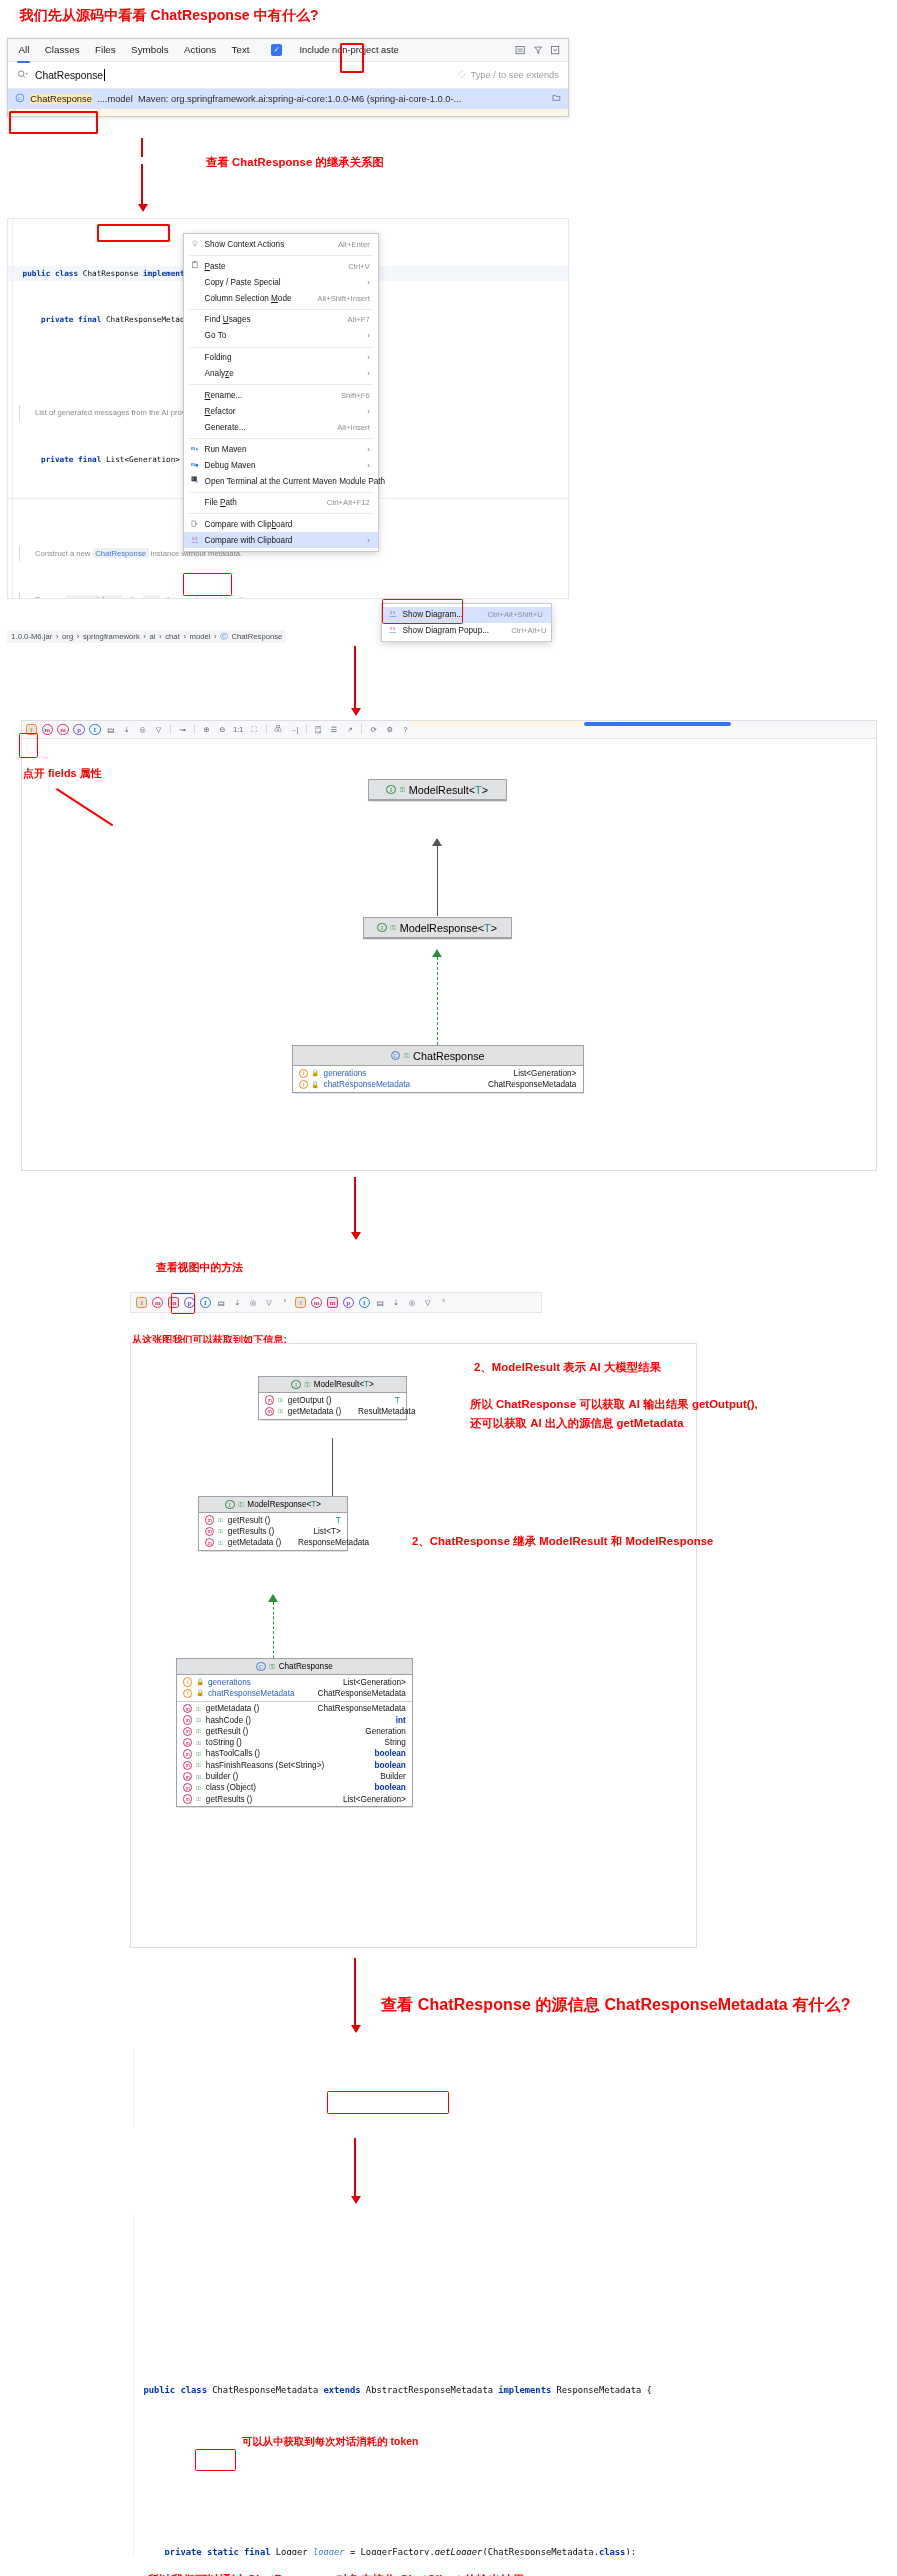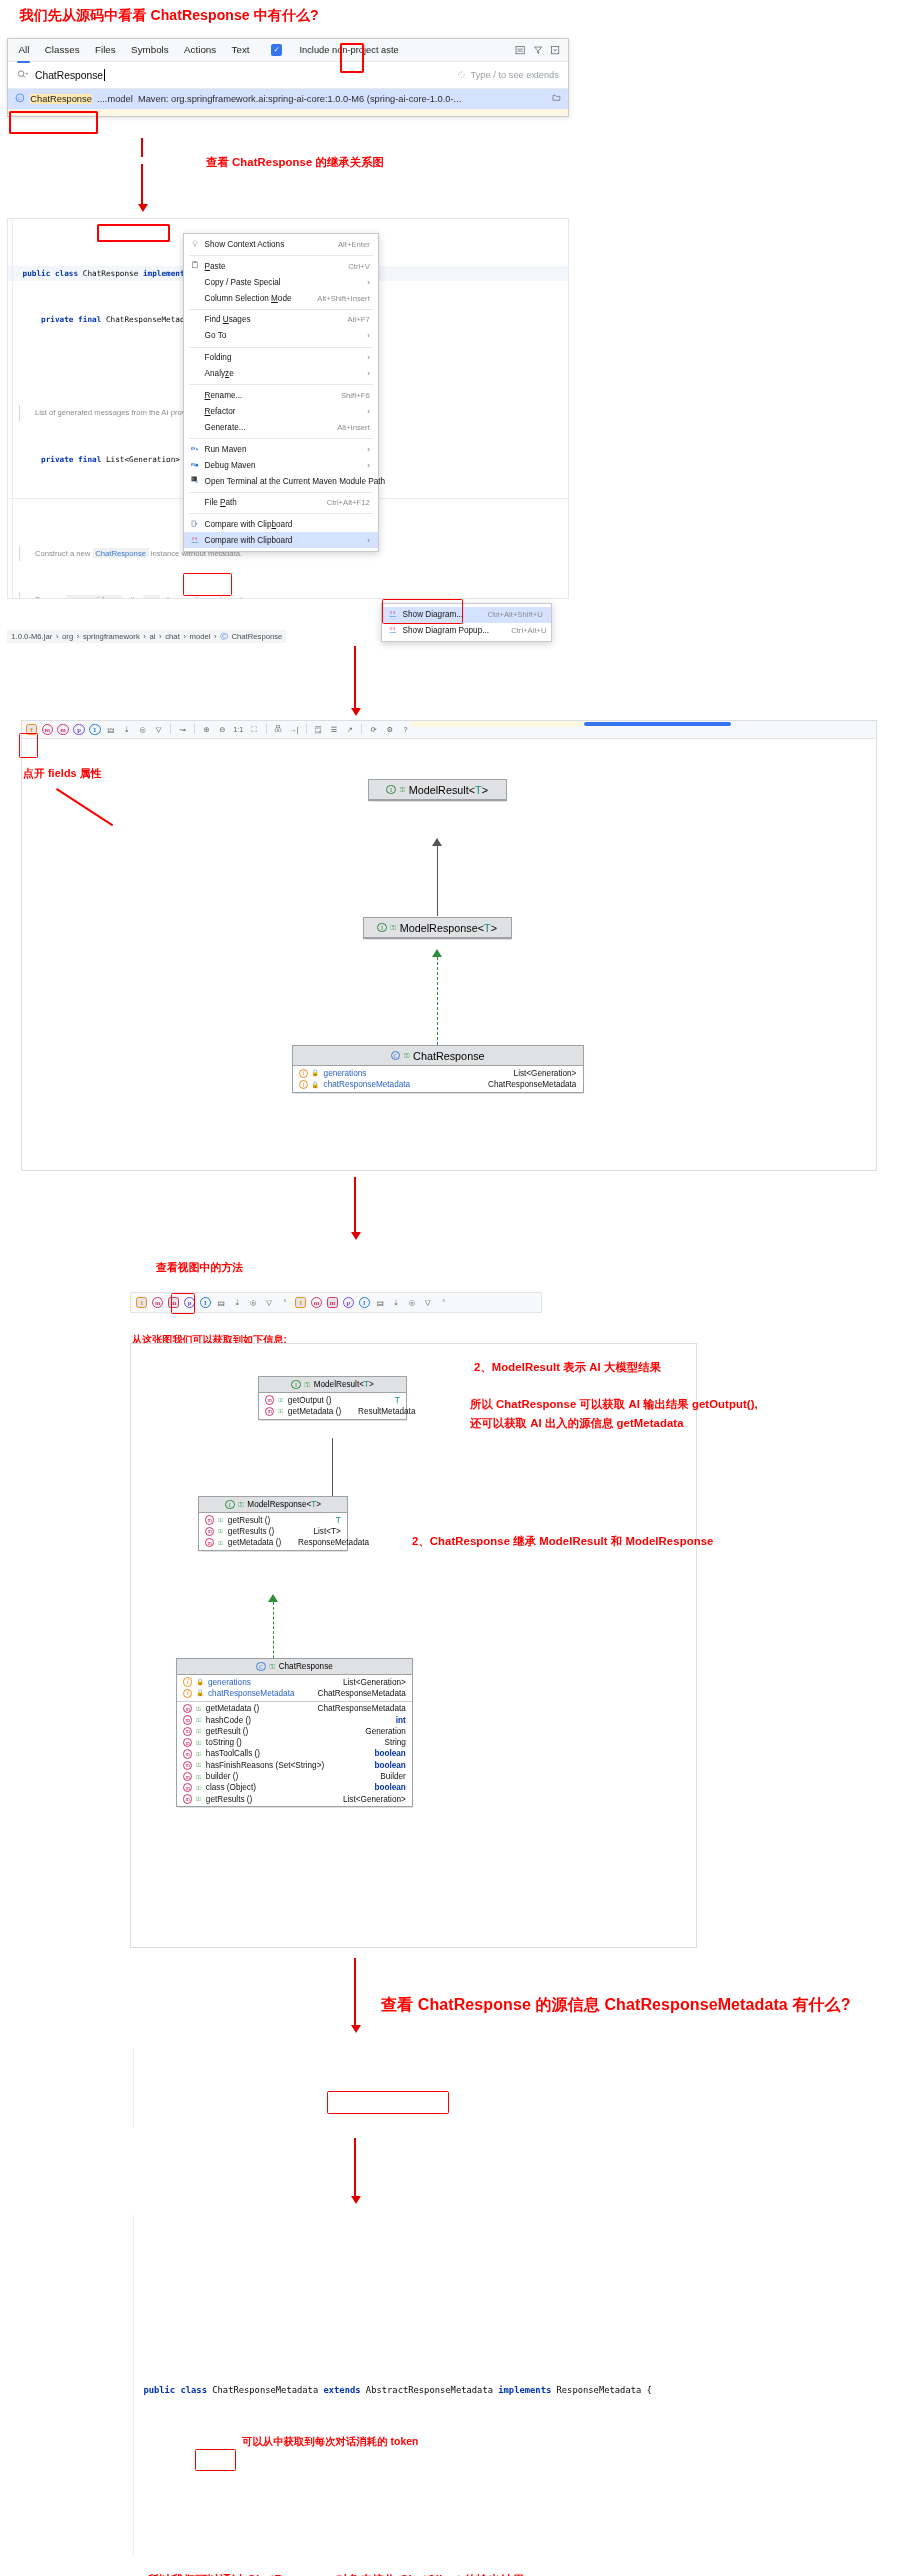--- a/index.html
+++ b/index.html
@@ -756,6 +756,7 @@
     <div class="ln"> </div>
     <div class="ln"><span class="kw">public class</span> <span class="typ">ChatResponseMetadata</span> <span class="kw">extends</span> <span class="typ">AbstractResponseMetadata</span> <span class="kw">implements</span> <span class="typ">ResponseMetadata</span> {</div>
     <div class="ln">  </div>
+    <div class="ln">    <span class="kw">private static final</span> <span class="typ">Logger</span> <span class="fld" style="font-style:italic">logger</span> = <span class="typ">LoggerFactory</span>.<span style="font-style:italic">getLogger</span>(<span class="typ">ChatResponseMetadata</span>.<span class="kw">class</span>);</div>
     
     
     

